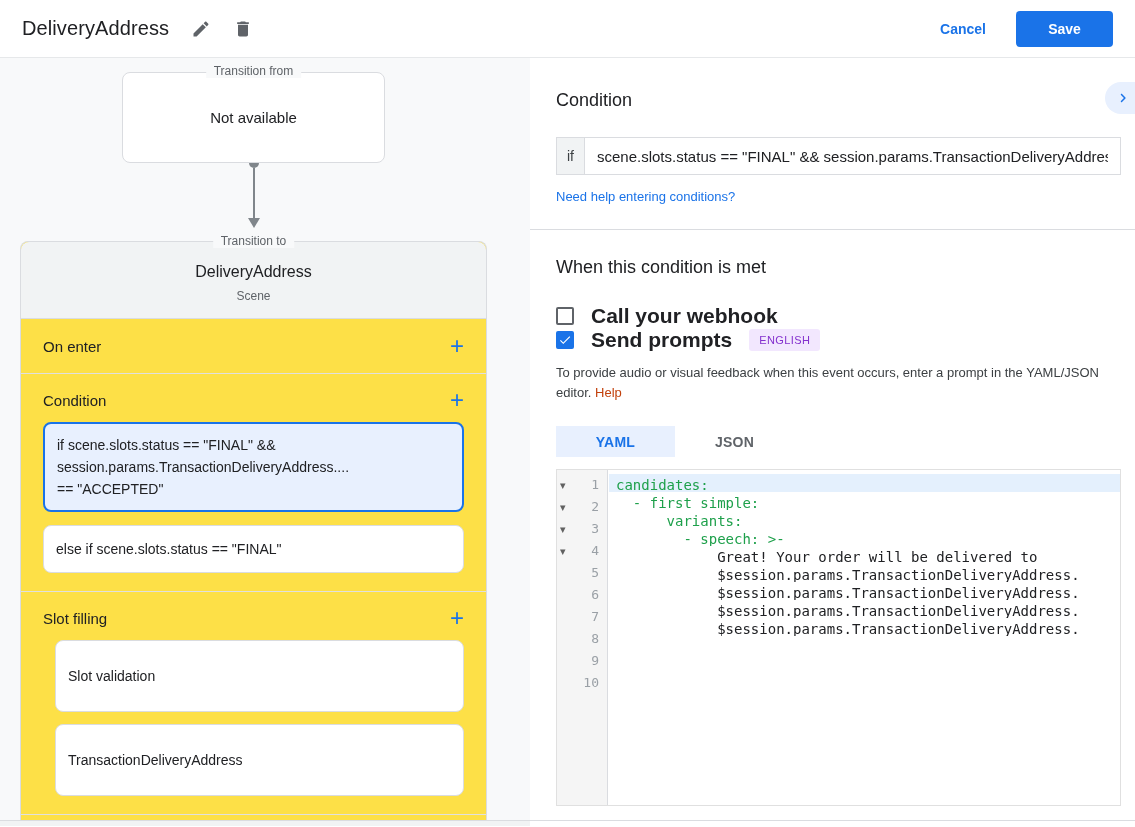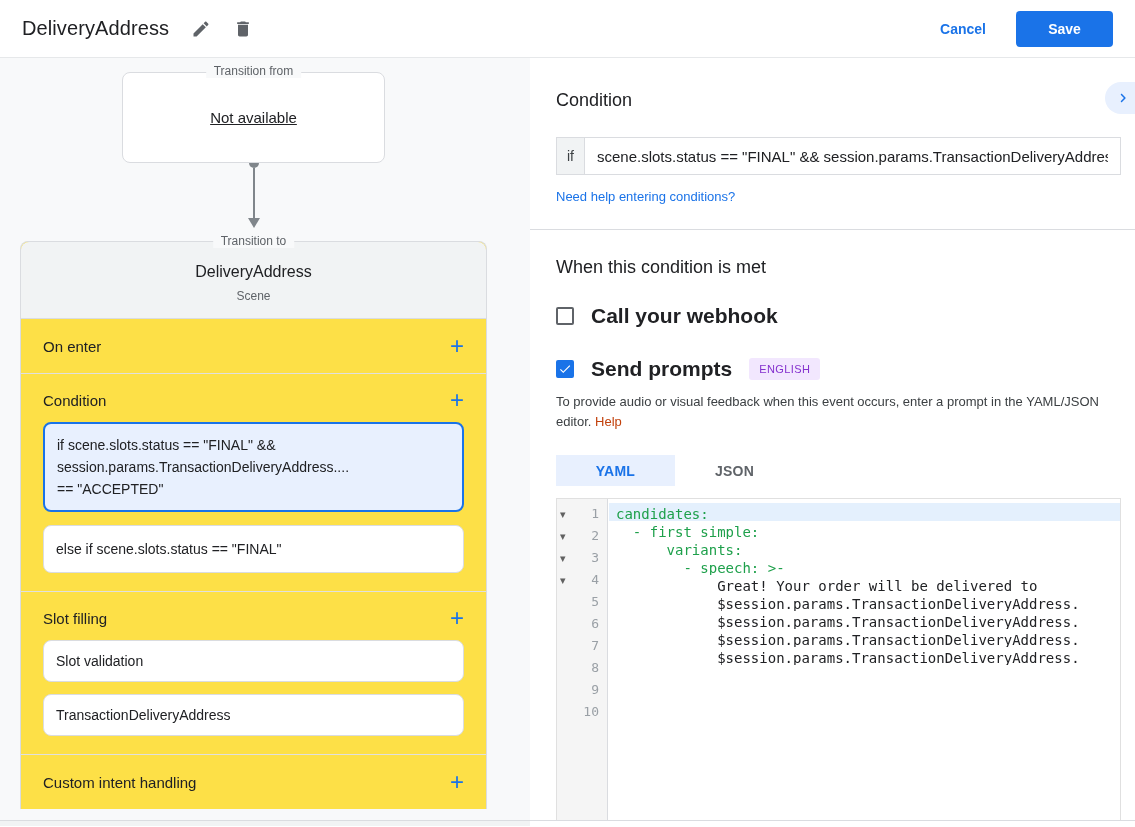--- a/index.html
+++ b/index.html
@@ -33,7 +33,7 @@
     display:flex; align-items:center; justify-content:center; }
   .legend { position:absolute; top:-9px; left:50%; transform:translateX(-50%);
     background:#f8f9fa; padding:0 8px; font-size:12px; color:#5f6368; white-space:nowrap; }
-  .tf-value { font-size:15px; color:#202124;text-decoration:underline; }
+  .tf-value { font-size:15px; color:#202124; }
 
   .connector { display:flex; flex-direction:column; align-items:center; margin-top:-5px; }
   .conn-dot { width:10px; height:10px; border-radius:50%; background:#80868b; }

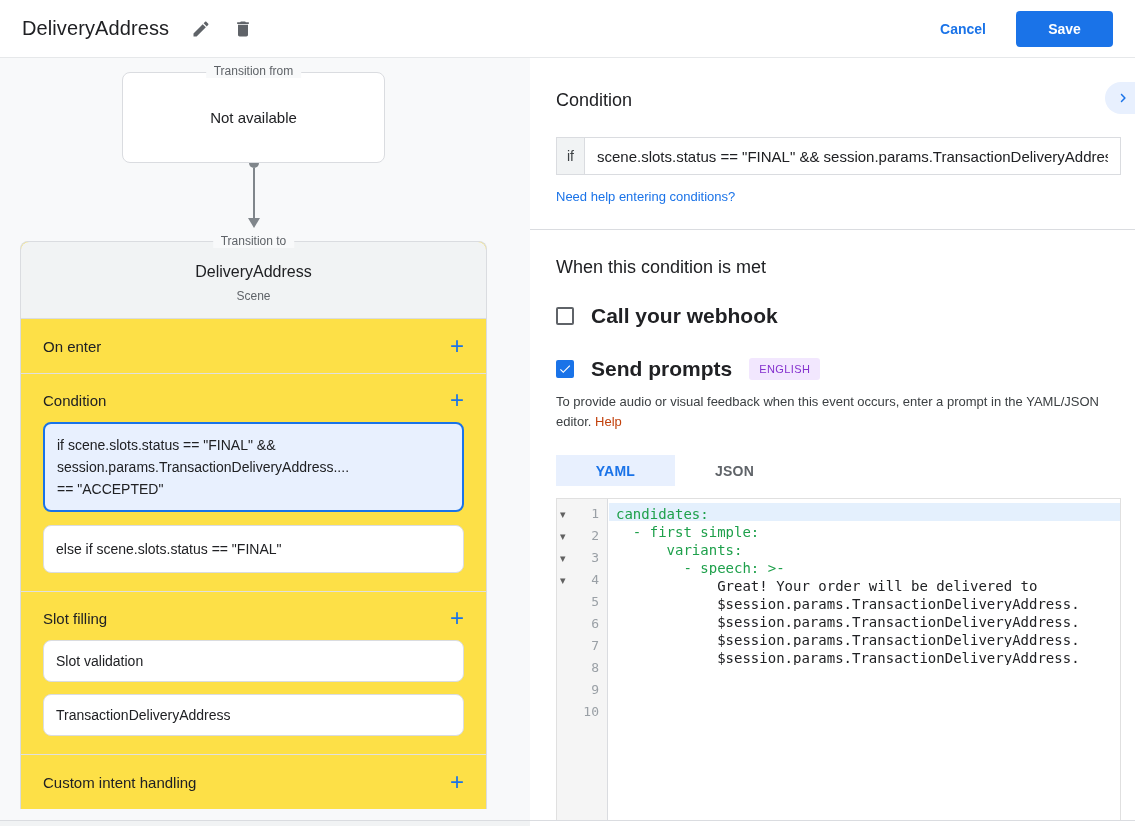--- a/index.html
+++ b/index.html
@@ -88,7 +88,7 @@
 
   .check-row { display:flex; align-items:center; }
   .check-row.webhook { margin-top:26px; }
-  .check-row.prompts { margin-top:29px; }
+  .check-row.prompts { }
   .cbx { width:18px; height:18px; border:2px solid #5f6368; border-radius:2px;
     background:#fff; cursor:pointer; flex:0 0 auto; }
   .cbx.checked { background:#1a73e8; border-color:#1a73e8;

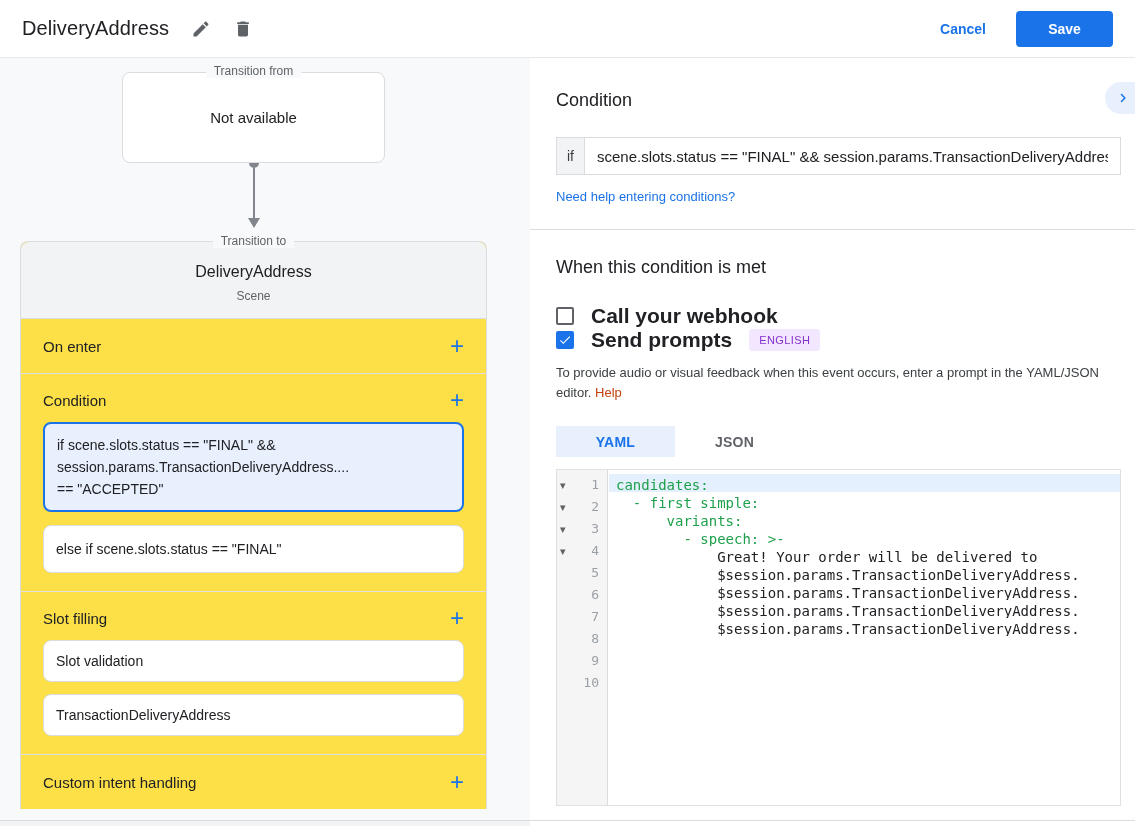--- a/index.html
+++ b/index.html
@@ -62,7 +62,7 @@
   .cond-card { margin-top:13px; background:#fff; border:1px solid #dadce0;
     border-radius:8px; padding:15px 12px; font-size:14px; color:#202124; cursor:pointer; }
   .slot-card { margin-top:12px; background:#fff; border:1px solid #dadce0;
-    border-radius:8px; padding:12px 12px; font-size:14px; color:#202124; cursor:pointer; }
+    border-radius:8px; padding:27px 12px; font-size:14px; color:#202124; cursor:pointer;margin-left:12px; }
 
   
   .right-panel { flex:1; background:#fff; position:relative; overflow:hidden;

